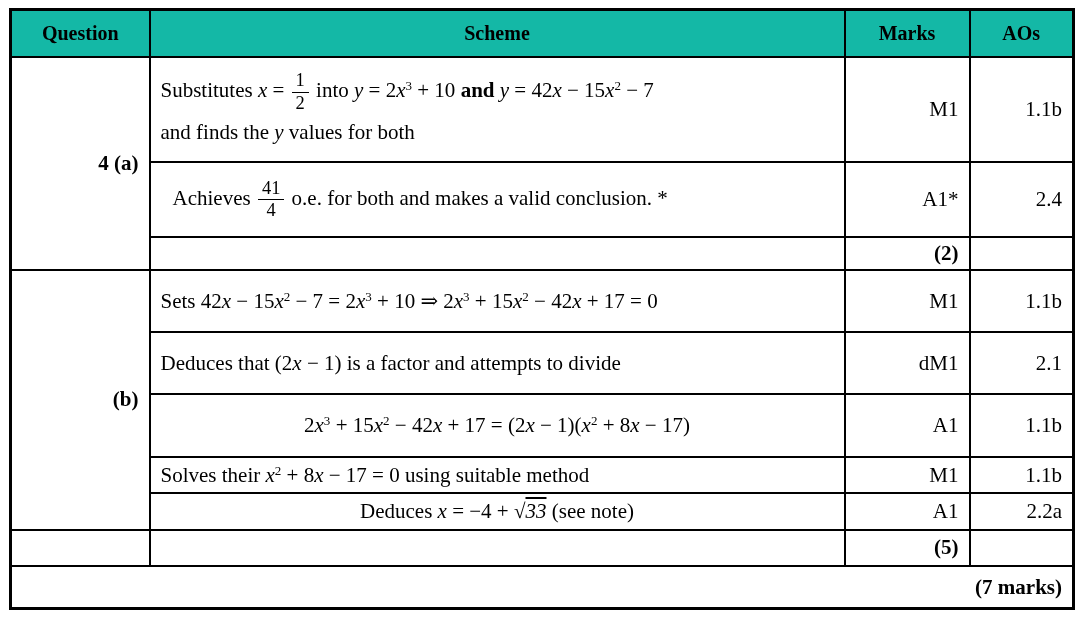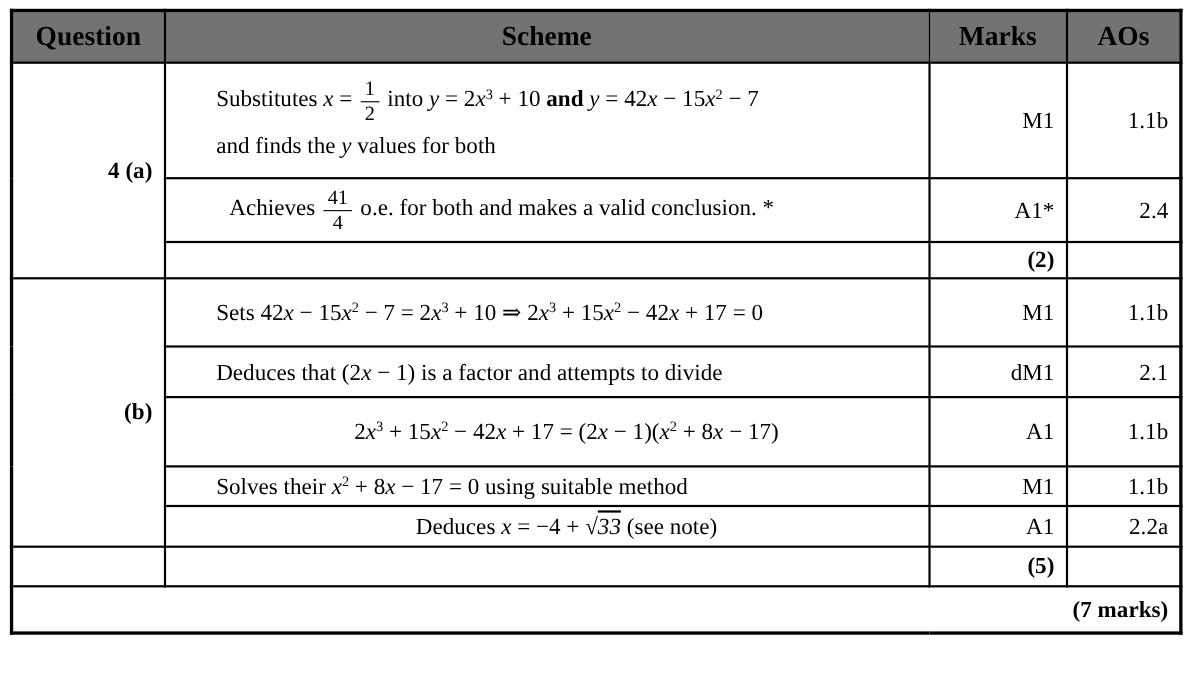--- a/index.html
+++ b/index.html
@@ -34,9 +34,9 @@
   }
   table.ms { border: 3px solid #000; }
   th.hdr {
-    background: #737373;
+    background: #14b8a6;
     font-weight: bold;
-    font-size: 25px;
+    font-size: 20px;
     text-align: center;
     height: 41px;
   }

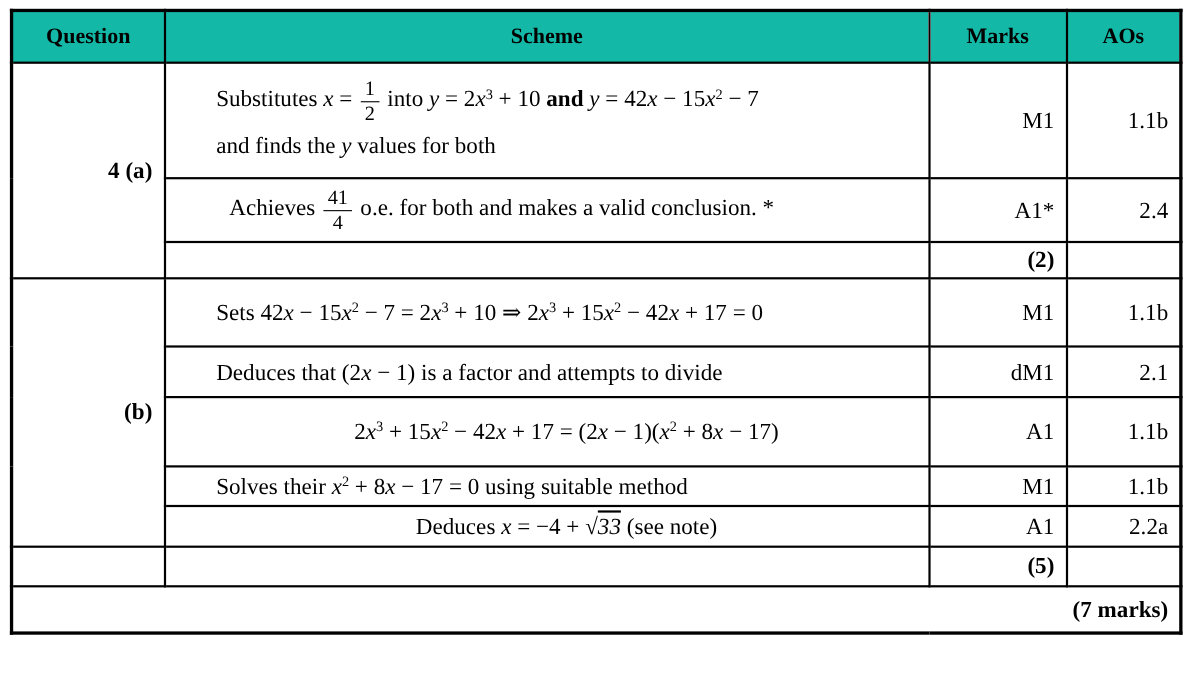--- a/index.html
+++ b/index.html
@@ -65,7 +65,7 @@
   tr.h-b6 { height: 36px; }
   tr.h-ft { height: 43px; padding-left: 35px; }
 
-  .math-line { line-height: 1.45; margin-left: 36px; }
+  .math-line { line-height: 1.45; }
   .scheme-cell .math-line + .math-line { margin-top: 4px; }
   .indent { padding-left: 12px; }
   .center { text-align: center; }

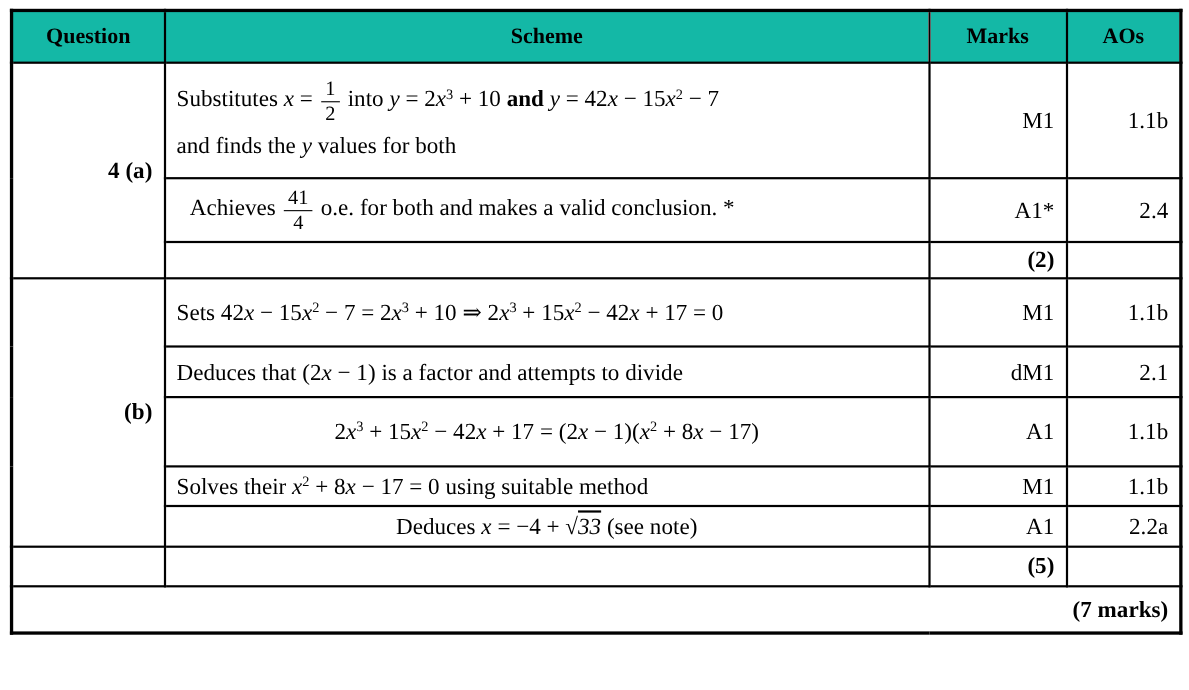--- a/index.html
+++ b/index.html
@@ -55,7 +55,7 @@
   td.mcell.bold { font-weight: bold; }
 
   tr.h-a1 { height: 105px; }
-  tr.h-a2 { height: 58px; }
+  tr.h-a2 { height: 75px; }
   tr.h-a3 { height: 33px; }
   tr.h-b1 { height: 62px; }
   tr.h-b2 { height: 46px; }

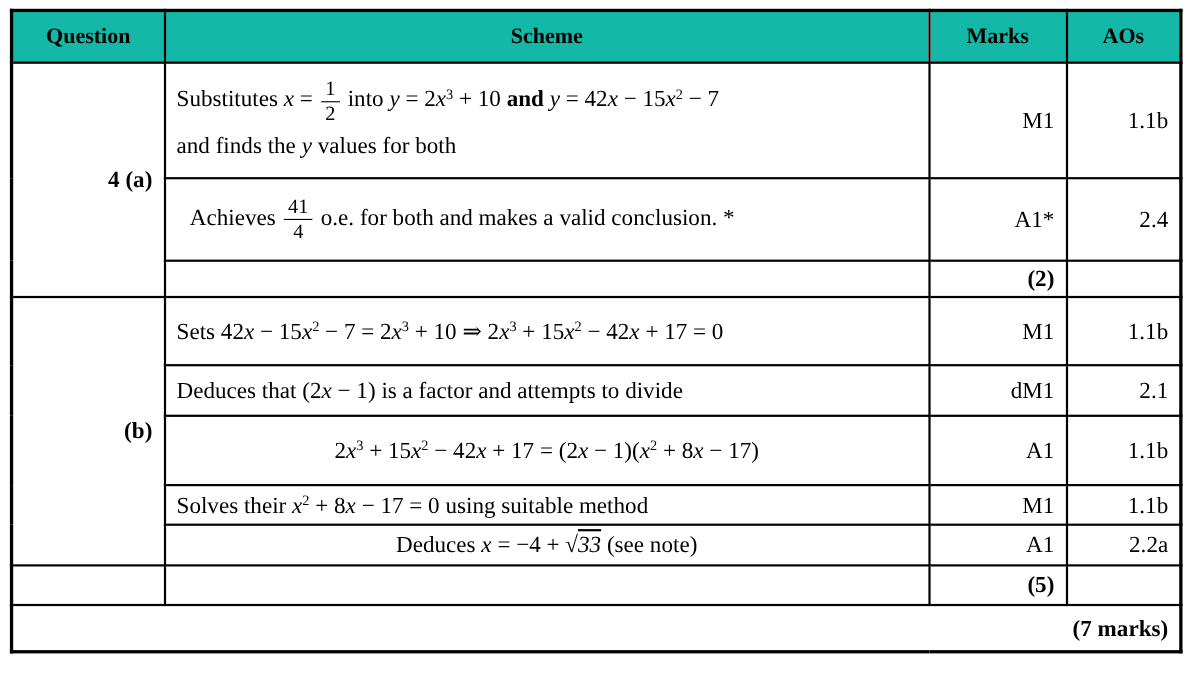--- a/index.html
+++ b/index.html
@@ -58,7 +58,7 @@
   tr.h-a2 { height: 75px; }
   tr.h-a3 { height: 33px; }
   tr.h-b1 { height: 62px; }
-  tr.h-b2 { height: 46px; }
+  tr.h-b2 { height: 62px; }
   tr.h-b3 { height: 63px; }
   tr.h-b4 { height: 33px; }
   tr.h-b5 { height: 35px; }

